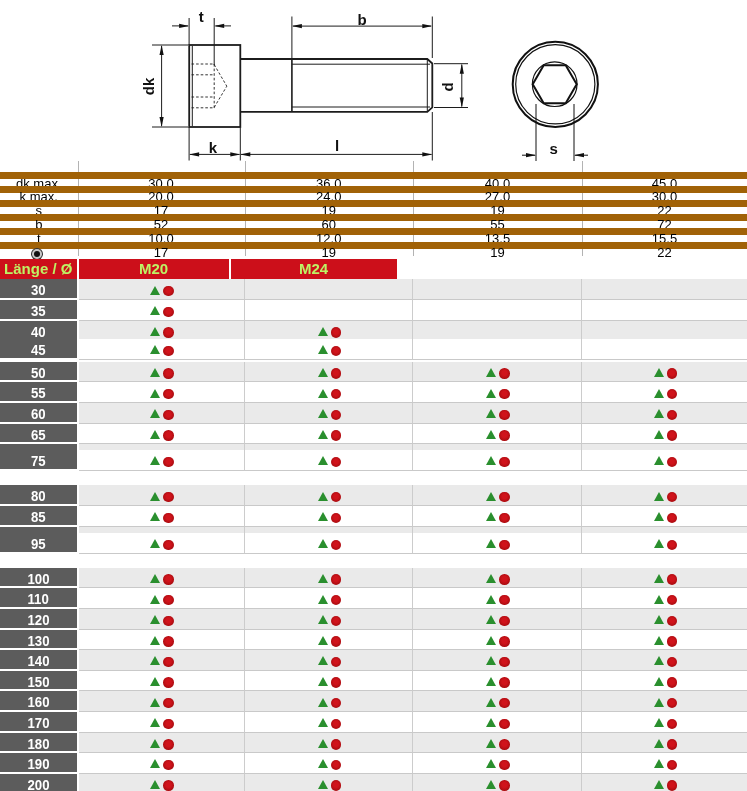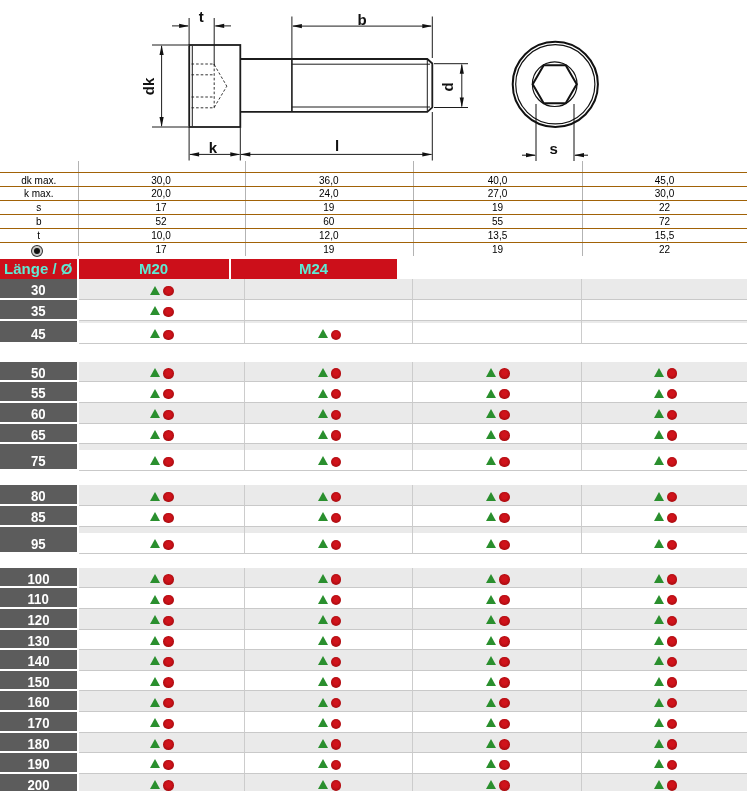--- a/index.html
+++ b/index.html
@@ -14,7 +14,7 @@
 .c4{width:165px;}
 .tri{width:0;height:0;border-left:5px solid transparent;border-right:5px solid transparent;border-bottom:9.5px solid #2a8f2e;margin-left:2px;margin-right:3px;position:relative;top:1px;}
 .dot{width:10.5px;height:10.5px;border-radius:50%;background:radial-gradient(circle at 50% 45%, #d0131b 0 30%, #a80c10 75%);position:relative;top:2px;}
-.srow{position:absolute;left:0;width:747px;height:13.9px;display:flex;border-top:1px solid #a16207;box-sizing:border-box;font-size:10px;color:#000;padding-top:1.2px;}
+.srow{position:absolute;left:0;width:747px;height:13.9px;display:flex;border-top:7px solid #a16207;box-sizing:border-box;font-size:13px;color:#000;padding-top:1.2px;}
 .slab{width:77.5px;display:flex;align-items:center;justify-content:center;}
 .sc{display:flex;align-items:center;justify-content:center;}
 .sc1{width:167px;}.sc2{width:168.5px;}.sc3{width:169px;}.sc4{width:165px;}

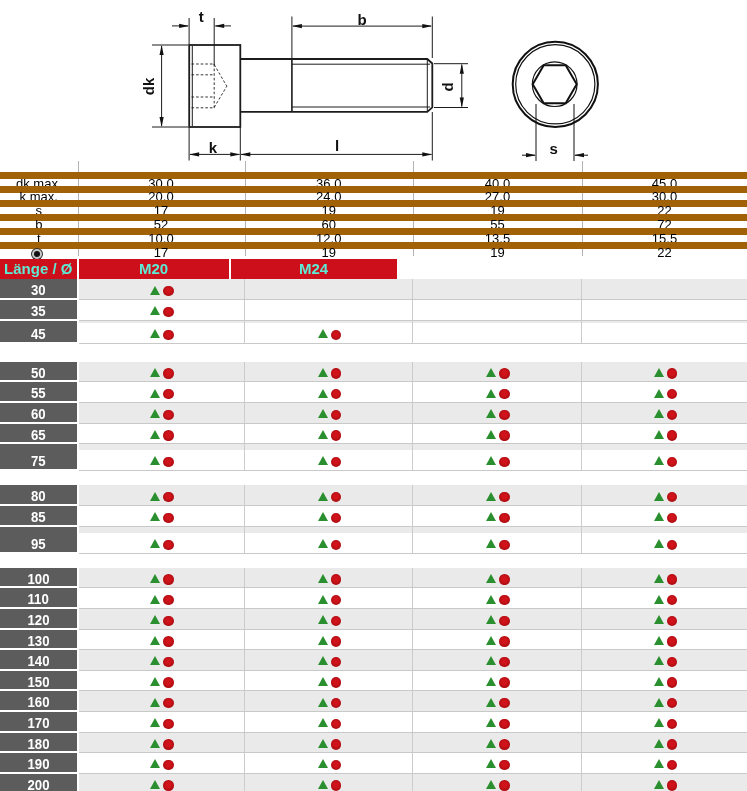--- a/index.html
+++ b/index.html
@@ -21,7 +21,7 @@
 .sline{position:absolute;width:1px;background:#b3b3b3;top:161px;height:95px;}
 .socketicon{width:6.5px;height:6.5px;border-radius:50%;background:#111;border:2px solid #c8c8c8;box-shadow:0 0 0 1px #333;display:inline-block;margin-top:3px;margin-right:4px;}
 .hdr{position:absolute;left:0;top:259px;width:747px;height:20.5px;display:flex;background:#fff;}
-.h{background:#cc0f1a;color:#5eead4;font-weight:bold;display:flex;align-items:center;justify-content:center;border-bottom:1px solid #8e0a0a;box-sizing:border-box;}
+.h{background:#cc0f1a;color:#bef264;font-weight:bold;display:flex;align-items:center;justify-content:center;border-bottom:1px solid #8e0a0a;box-sizing:border-box;}
 .hgap{width:2px;background:#fff;}
 svg text{font-family:"Liberation Sans",sans-serif;}
 </style></head>

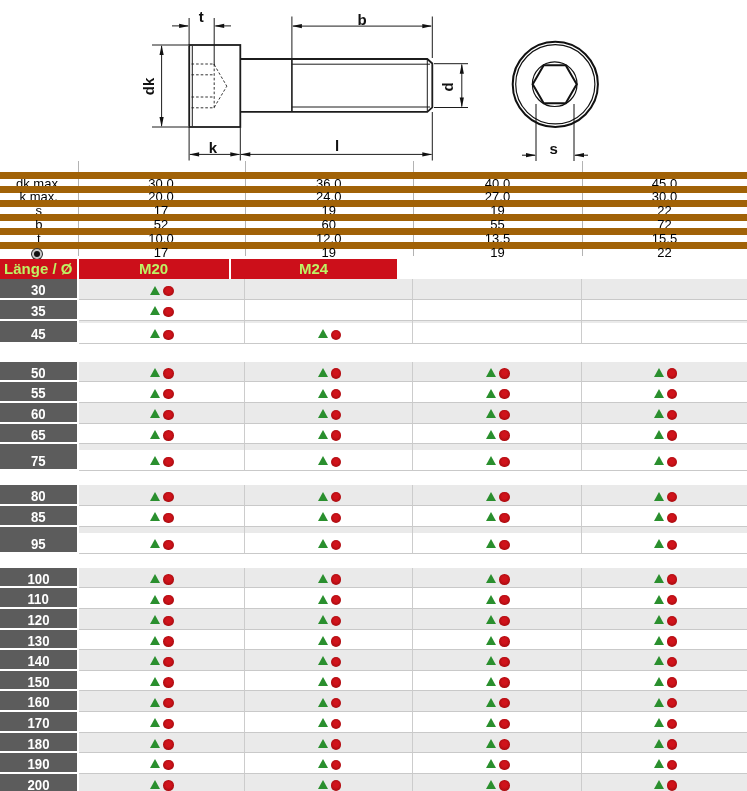--- a/index.html
+++ b/index.html
@@ -238,7 +238,7 @@
     <div class="c c4" style="background:#eaeaea"></div>
   </div>
 
-<div class="row" style="top:323px">
+<div class="row" style="top:339px">
     <div class="lab">
       <span>45</span>
     </div>

